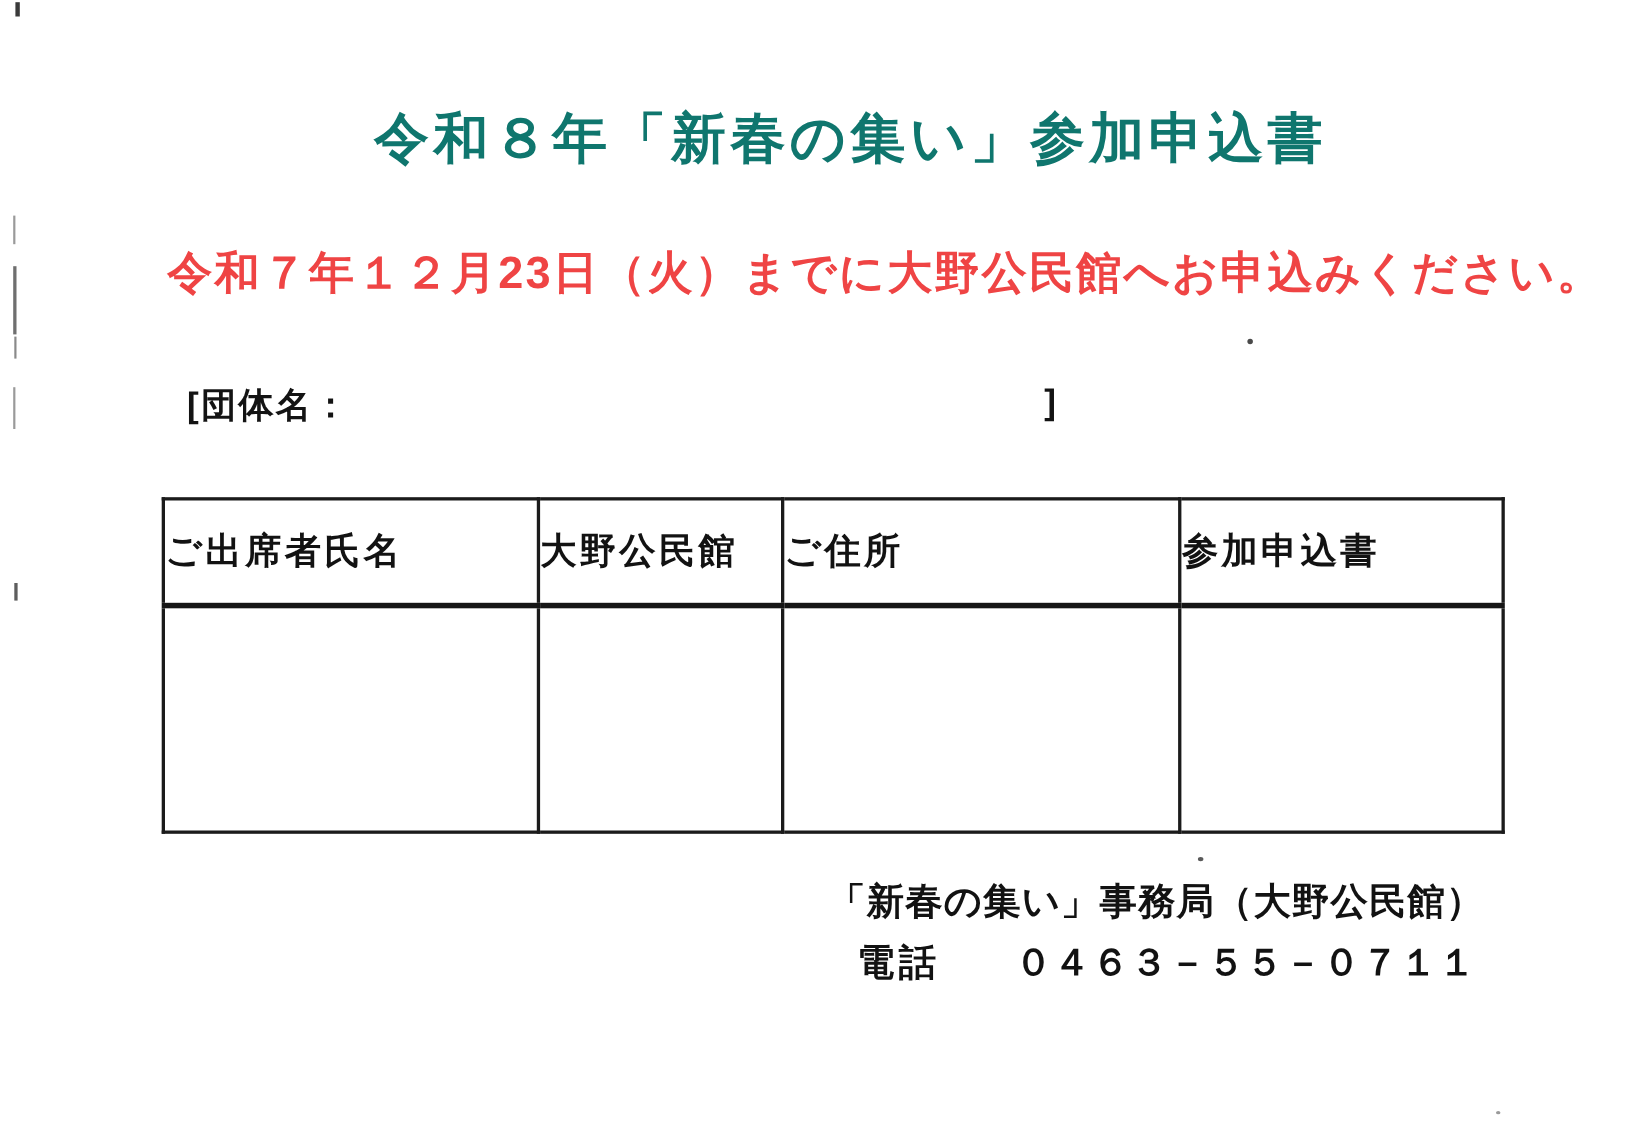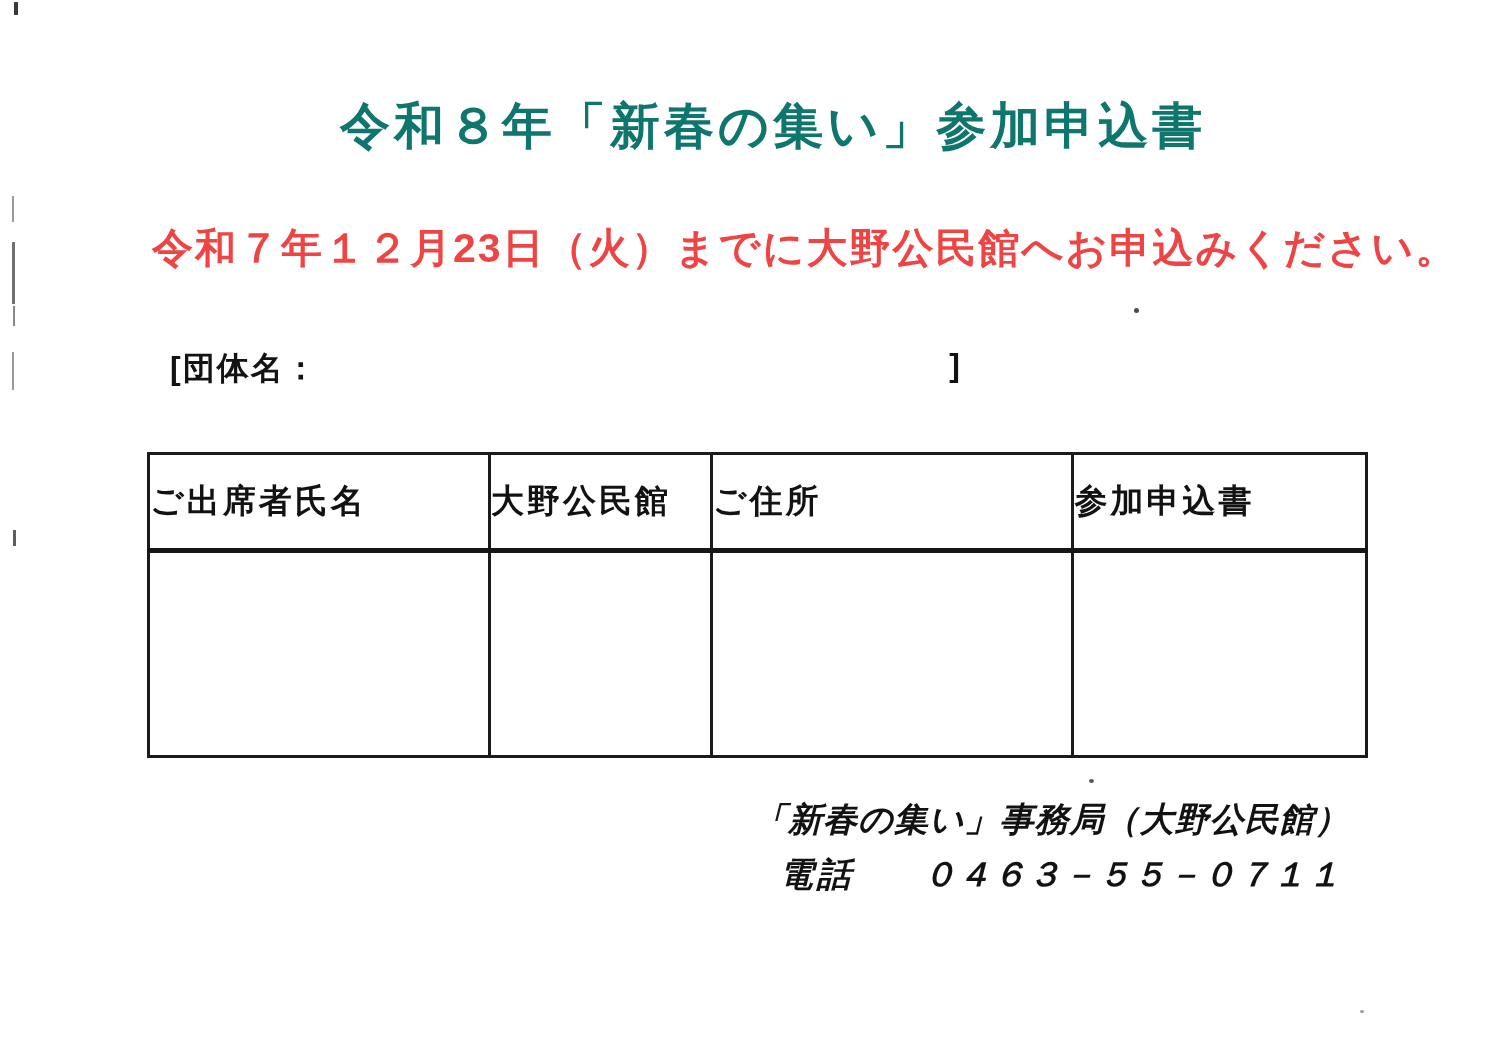--- a/index.html
+++ b/index.html
@@ -87,7 +87,6 @@
     top: 797px;
     width: 585px;
     color: #121212;
-    font-style: italic;
   }
   .footer-office {
     font-size: 34px;

